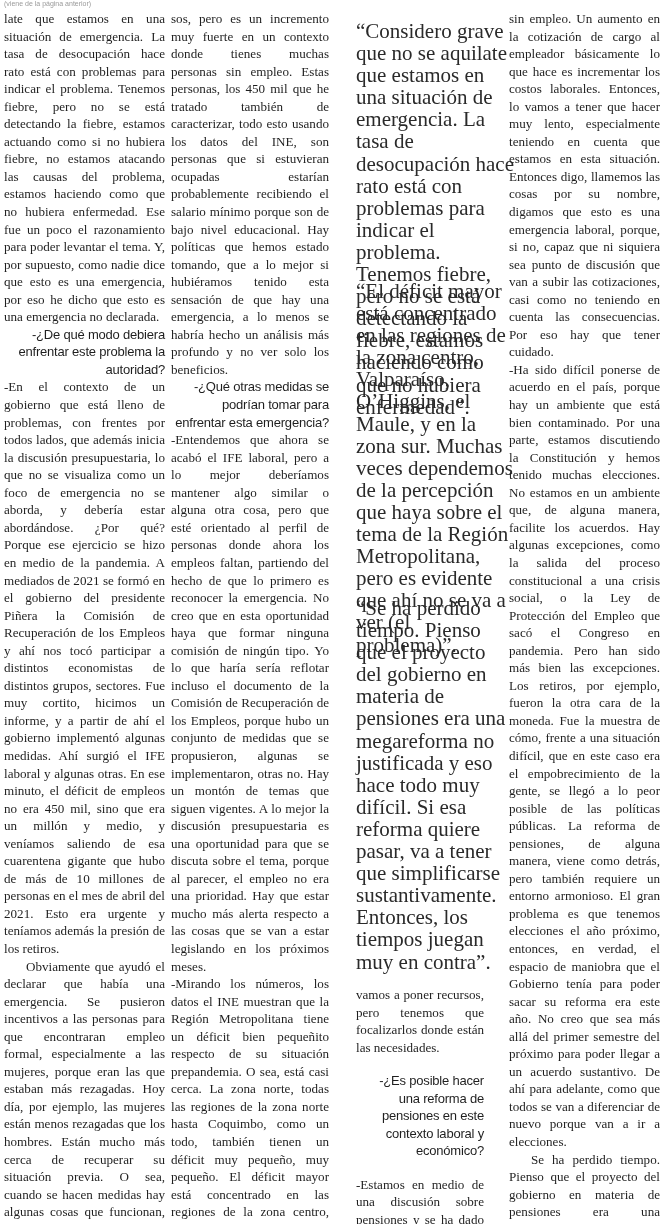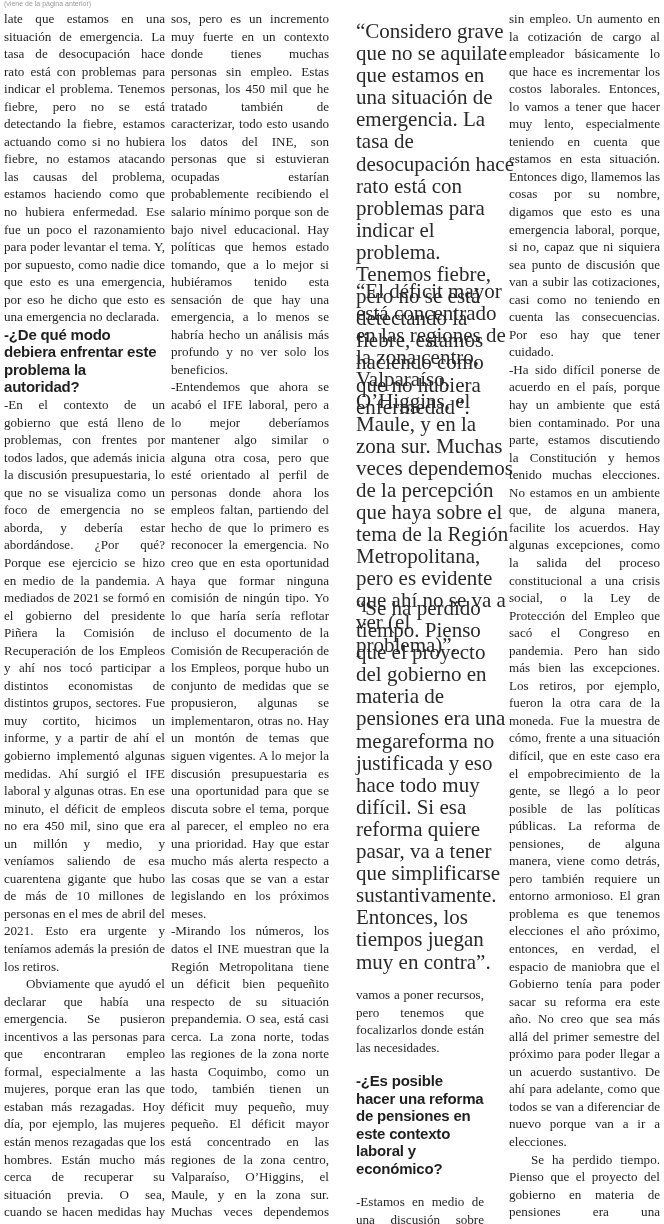--- a/index.html
+++ b/index.html
@@ -12,7 +12,7 @@
   .col4 { left: 509px; width: 151px; }
   .col p { margin: 0; }
   .col p.indent { text-indent: 22px; }
-  .q { font-family: "Liberation Sans", sans-serif; font-weight: bold; font-size: 15px; line-height: 17.55px; text-align: left; letter-spacing: -0.2px; }
+  .q { font-family: "Liberation Sans", sans-serif; font-weight: normal; font-size: 13px; line-height: 17.55px; text-align: right; letter-spacing: -0.2px; }
   .pull { font-family: "Liberation Serif", serif; font-size: 21px; line-height: 22.1px; color: #2a2a2a; text-align: left; margin: 16px; }
   .pull1 { position: absolute; left: 340px; top: 4px; width: 160px; }
   .pull2 { position: absolute; left: 340px; top: 264px; width: 160px; font-family: Liberation Serif, serif; }

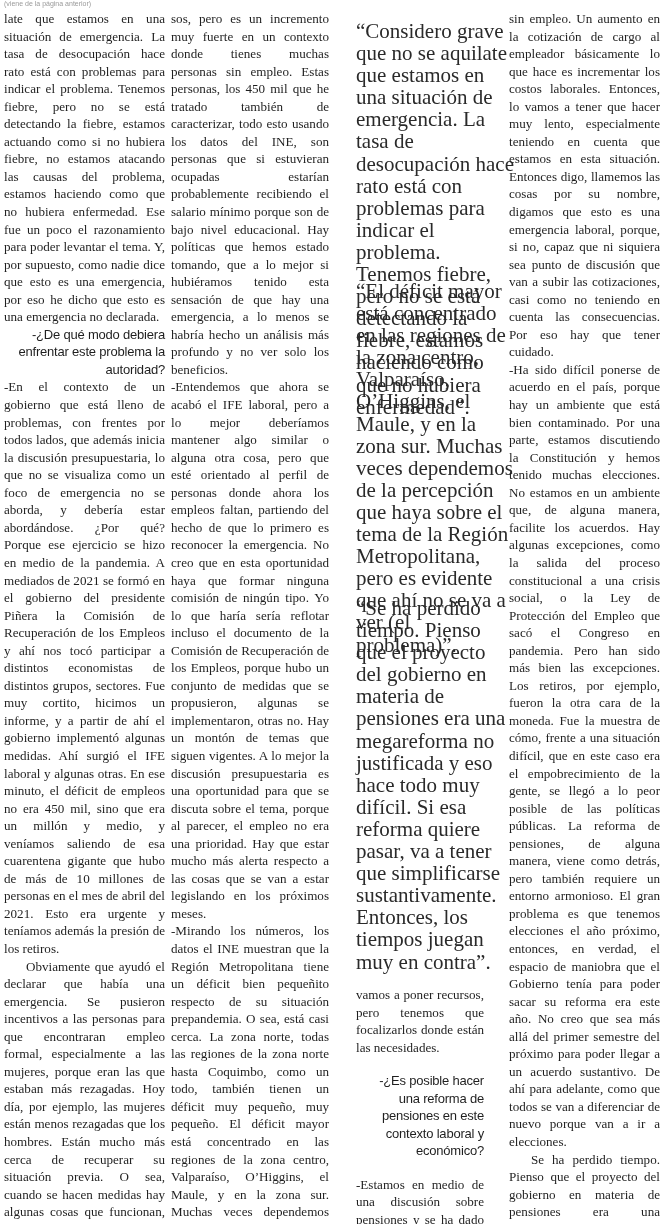--- a/index.html
+++ b/index.html
@@ -36,6 +36,7 @@
 
   <div class="col col2">
     <p>sos, pero es un incremento muy fuerte en un contexto donde tienes muchas personas sin empleo. Estas personas, los 450 mil que he tratado también de caracterizar, todo esto usando los datos del INE, son personas que si estuvieran ocupadas estarían probablemente recibiendo el salario mínimo porque son de bajo nivel educacional. Hay políticas que hemos estado tomando, que a lo mejor si hubiéramos tenido esta sensación de que hay una emergencia, a lo menos se habría hecho un análisis más profundo y no ver solo los beneficios.</p>
+    <p class="q">-¿Qué otras medidas se podrían tomar para enfrentar esta emergencia?</p>
     <p>-Entendemos que ahora se acabó el IFE laboral, pero a lo mejor deberíamos mantener algo similar o alguna otra cosa, pero que esté orientado al perfil de personas donde ahora los empleos faltan, partiendo del hecho de que lo primero es reconocer la emergencia. No creo que en esta oportunidad haya que formar ninguna comisión de ningún tipo. Yo lo que haría sería reflotar incluso el documento de la Comisión de Recuperación de los Empleos, porque hubo un conjunto de medidas que se propusieron, algunas se implementaron, otras no. Hay un montón de temas que siguen vigentes. A lo mejor la discusión presupuestaria es una oportunidad para que se discuta sobre el tema, porque al parecer, el empleo no era una prioridad. Hay que estar mucho más alerta respecto a las cosas que se van a estar legislando en los próximos meses.</p>
     <p>-Mirando los números, los datos el INE muestran que la Región Metropolitana tiene un déficit bien pequeñito respecto de su situación prepandemia. O sea, está casi cerca. La zona norte, todas las regiones de la zona norte hasta Coquimbo, como un todo, también tienen un déficit muy pequeño, muy pequeño. El déficit mayor está concentrado en las regiones de la zona centro, Valparaíso, O’Higgins, el Maule, y en la zona sur. Muchas veces dependemos de la percepción que haya sobre el tema de la Región Metropolitana, pero es evidente que ahí no se va a ver (el problema), porque los datos lo que están mostrando es que efectivamente esto tiene una dimensión regional. Por ejemplo, si tú me invitaras a mirar el IFE y dónde se podría poner un IFE, está súper claro en los datos que en este minuto hay que poner un IFE en regiones. No tiene por qué ser en todas partes, porque</p>
   </div>

